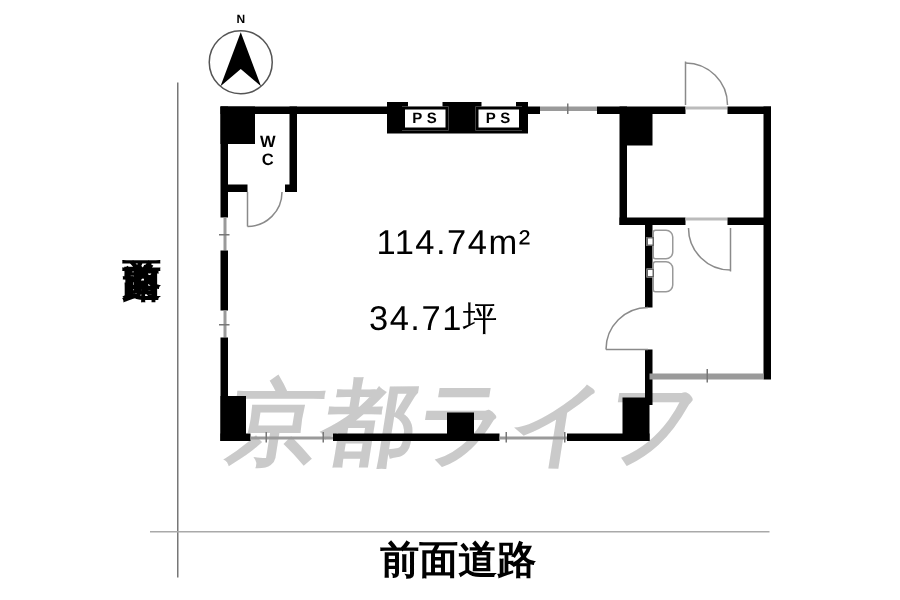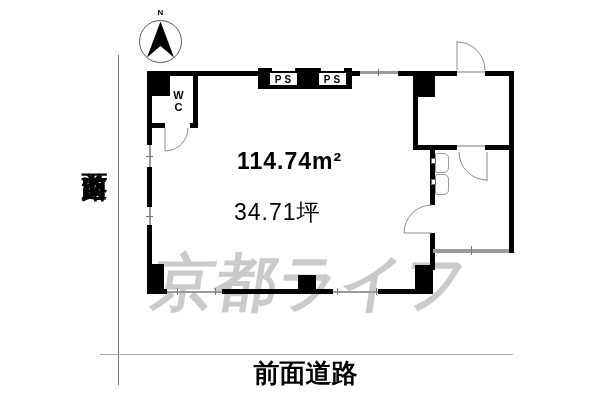--- a/index.html
+++ b/index.html
@@ -37,7 +37,7 @@
     position:absolute;left:248px;top:356px;width:115px;text-align:center;
     font-size:26px;font-weight:600;z-index:4;
   }
-  #area-m2{position:absolute;left:237px;top:148px;font-size:23px;letter-spacing:1px;z-index:4;font-weight:bold;}
+  #area-m2{position:absolute;left:251px;top:148px;font-size:23px;letter-spacing:1px;z-index:4;}
   #area-tsubo{position:absolute;left:234px;top:197px;font-size:23px;letter-spacing:1px;z-index:4;}
   #bike-zone{
     position:absolute;left:307px;top:293px;width:126px;height:45px;box-sizing:border-box;

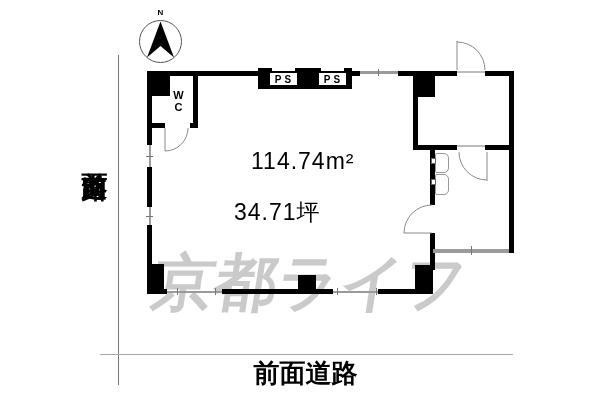--- a/index.html
+++ b/index.html
@@ -38,7 +38,7 @@
     font-size:26px;font-weight:600;z-index:4;
   }
   #area-m2{position:absolute;left:251px;top:148px;font-size:23px;letter-spacing:1px;z-index:4;}
-  #area-tsubo{position:absolute;left:234px;top:197px;font-size:23px;letter-spacing:1px;z-index:4;}
+  #area-tsubo{position:absolute;left:246px;top:197px;font-size:23px;letter-spacing:1px;z-index:4;}
   #bike-zone{
     position:absolute;left:307px;top:293px;width:126px;height:45px;box-sizing:border-box;
     border-left:1px dashed #888;border-right:1px dashed #888;border-bottom:1px dashed #888;z-index:3;

